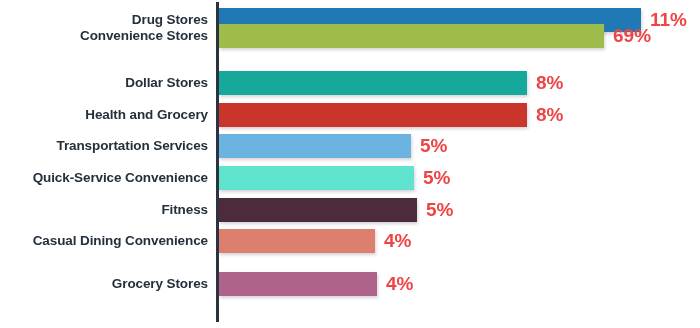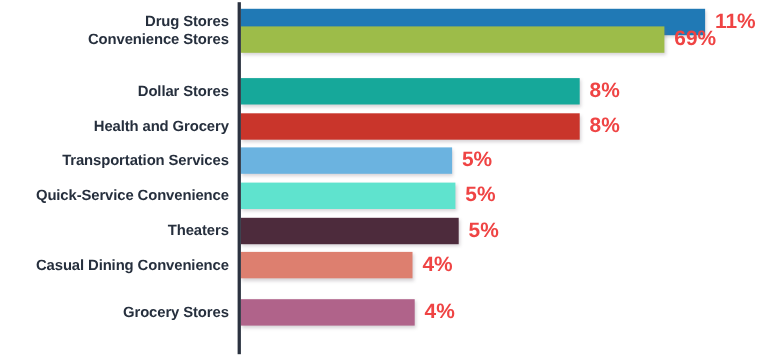--- a/index.html
+++ b/index.html
@@ -129,7 +129,7 @@
         </div>
       </div>
       <div class="row" style="top: 197.6px;">
-        <div class="row-label">Theaters</div>
+        <div class="row-label">Fitness</div>
         <div class="bar-wrap">
           <div class="bar" style="width: 198px; background: rgb(77, 43, 60);"></div>
           <div class="bar-value" style="left: 207px;">5%</div>

